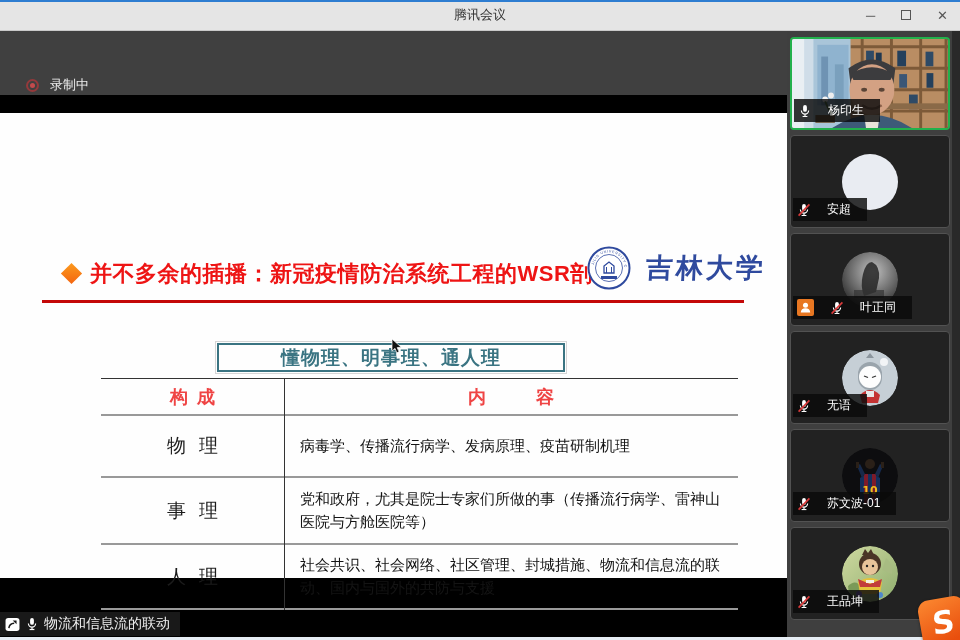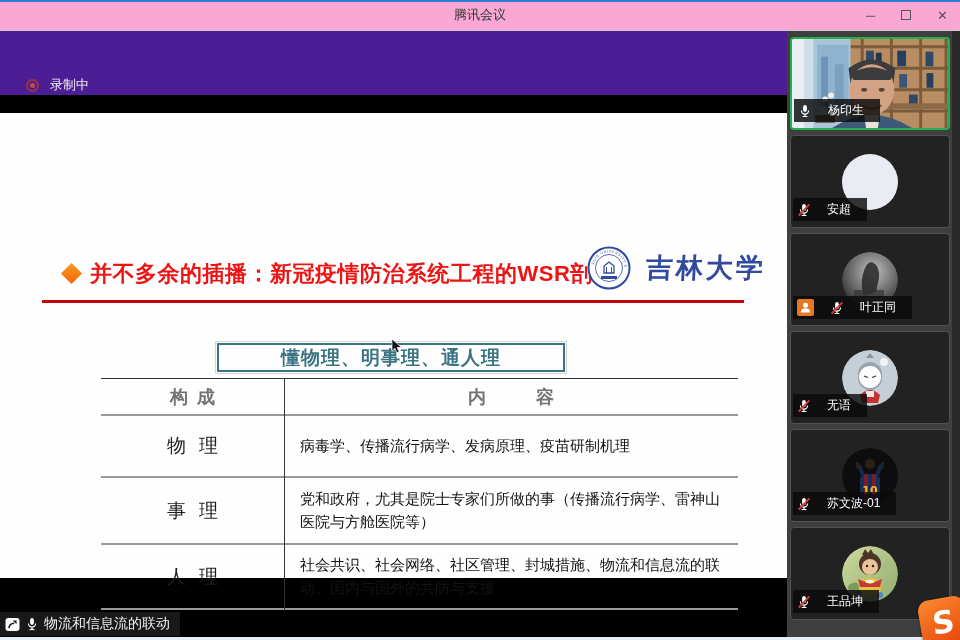--- a/index.html
+++ b/index.html
@@ -9,7 +9,7 @@
 
   
   .topline { position:absolute; top:0; left:0; right:0; height:2px; background:#2e7dd1; z-index:40; }
-  .titlebar { position:absolute; top:0; left:0; right:0; height:31px; background:#f9a8d4;
+  .titlebar { position:absolute; top:0; left:0; right:0; height:31px; background:#e5e5e5;
               border-bottom:1px solid #c9c9c9; display:flex; align-items:center; justify-content:center; z-index:30; }
   .titlebar-title { font-size:13px; color:#333; }
   .win-controls { position:absolute; right:10px; top:0; height:31px; display:flex; align-items:center; gap:22px; }

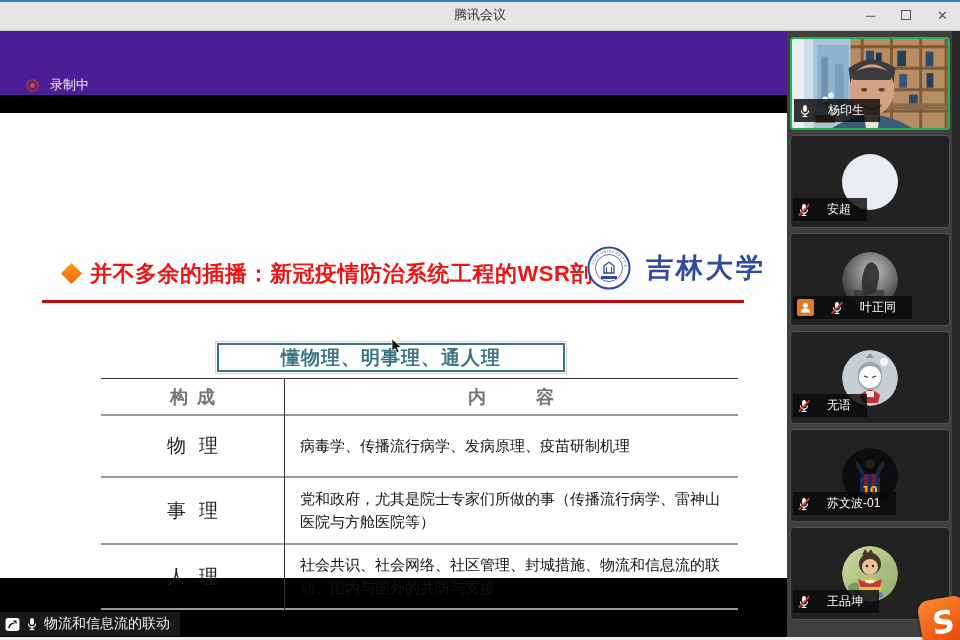--- a/index.html
+++ b/index.html
@@ -18,7 +18,7 @@
 
   
   .main { position:absolute; top:31px; left:0; width:787px; height:609px; background:#000; }
-  .recbar { position:absolute; top:0; left:0; width:100%; height:64px; background:#4c1d95; }
+  .recbar { position:absolute; top:0; left:0; width:100%; height:64px; background:#404040; }
   .rec-indicator { position:absolute; left:26px; top:45px; display:flex; align-items:center; gap:11px; }
   .rec-dot { width:13px; height:13px; border-radius:50%; border:2px solid #94393b;
              display:flex; align-items:center; justify-content:center; }

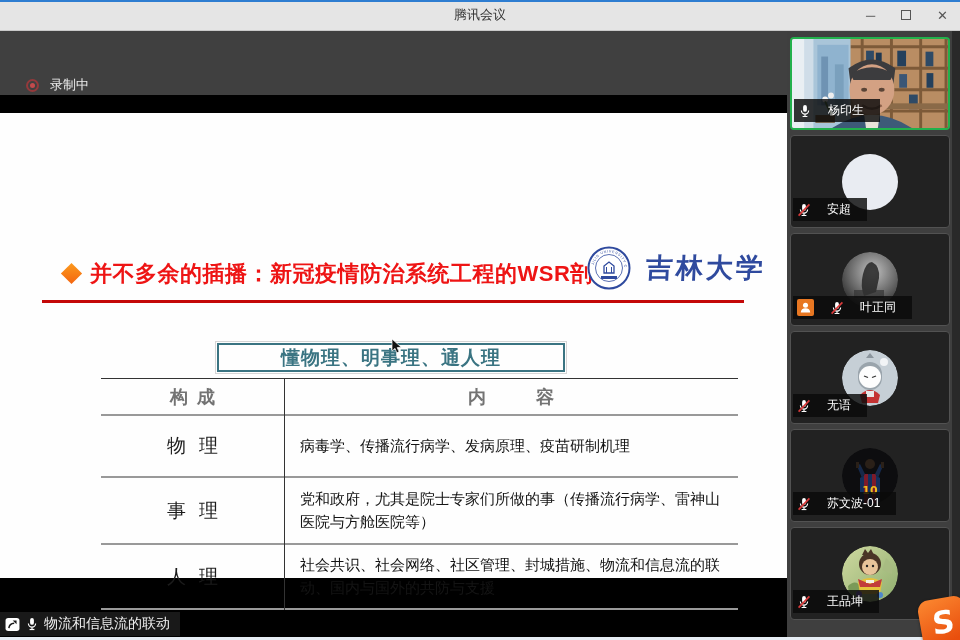--- a/index.html
+++ b/index.html
@@ -50,7 +50,7 @@
   .trow.r3 { height:65px; border-bottom:2px solid #999; }
   .c1 { width:183px; display:flex; align-items:center; justify-content:center; }
   .c2 { flex:1; display:flex; align-items:center; padding:0 16px; }
-  .hcell { color:#737373; font-weight:bold; font-size:18px; font-family:"Liberation Sans",sans-serif; }
+  .hcell { color:#ef4444; font-weight:bold; font-size:18px; font-family:"Liberation Sans",sans-serif; }
   .sp-narrow { letter-spacing:9px; margin-right:-9px; }
   .sp-wide { letter-spacing:50px; margin-right:-50px; }
   .rlabel { font-size:19px; color:#1c1c1c; letter-spacing:13px; margin-right:-13px; }

